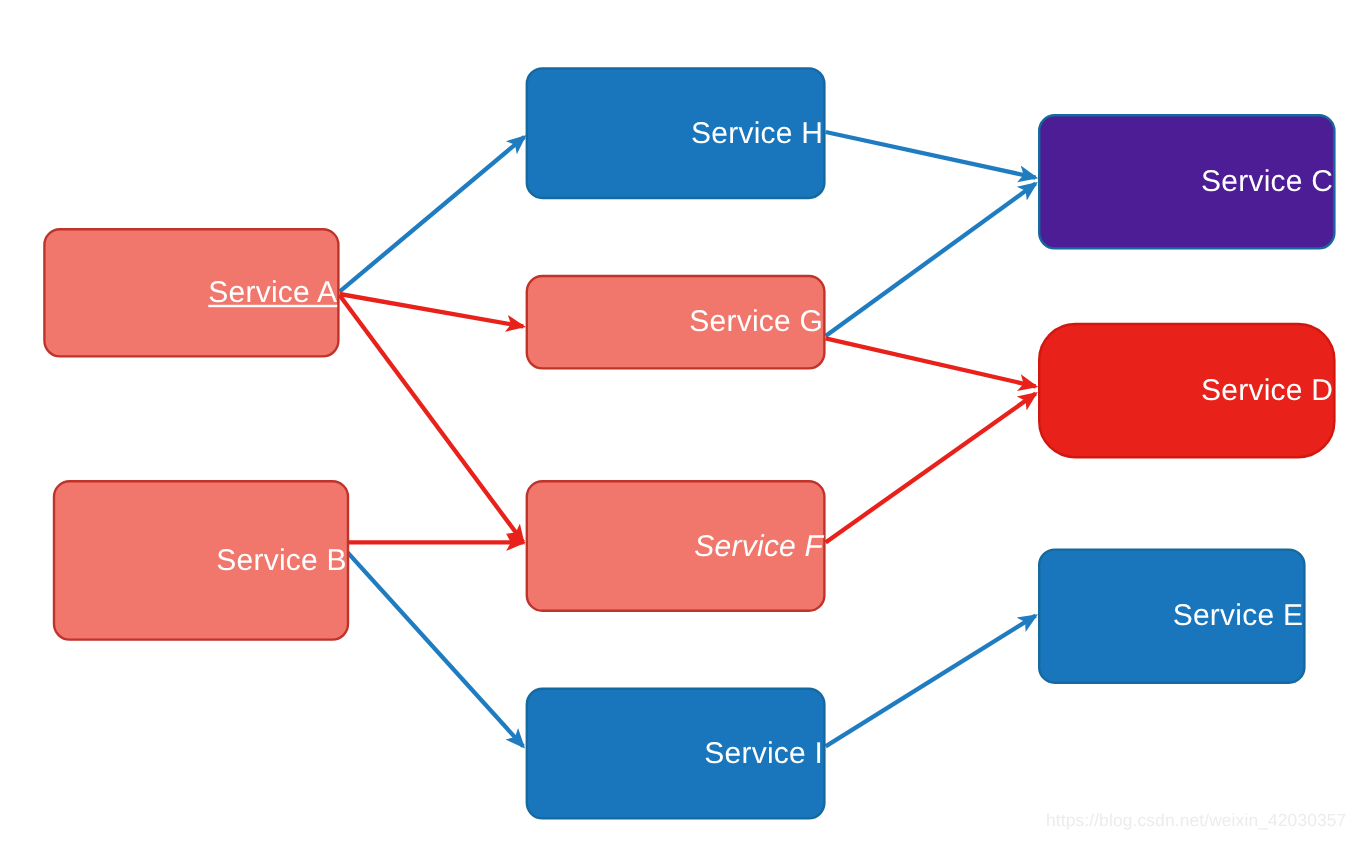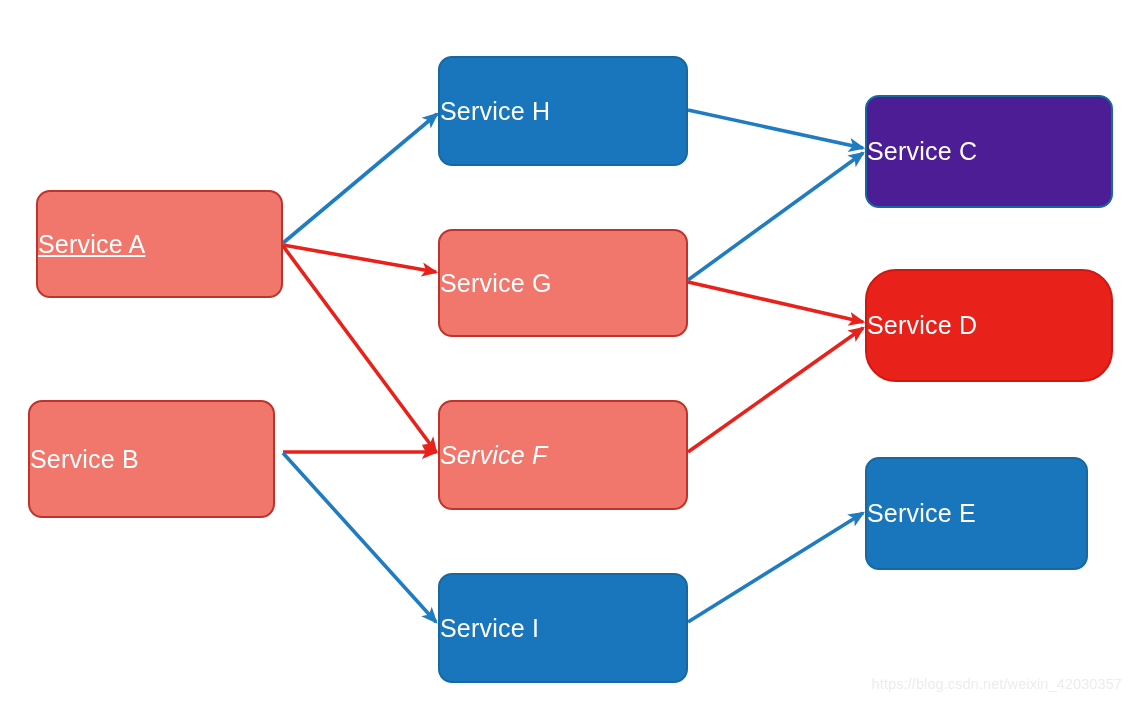--- a/index.html
+++ b/index.html
@@ -31,7 +31,7 @@
     box-sizing: border-box;
     display: flex;
     align-items: center;
-    justify-content: flex-start;
+    justify-content: flex-end;
     border-radius: 14px;
     border-style: solid;
     border-width: 2px;

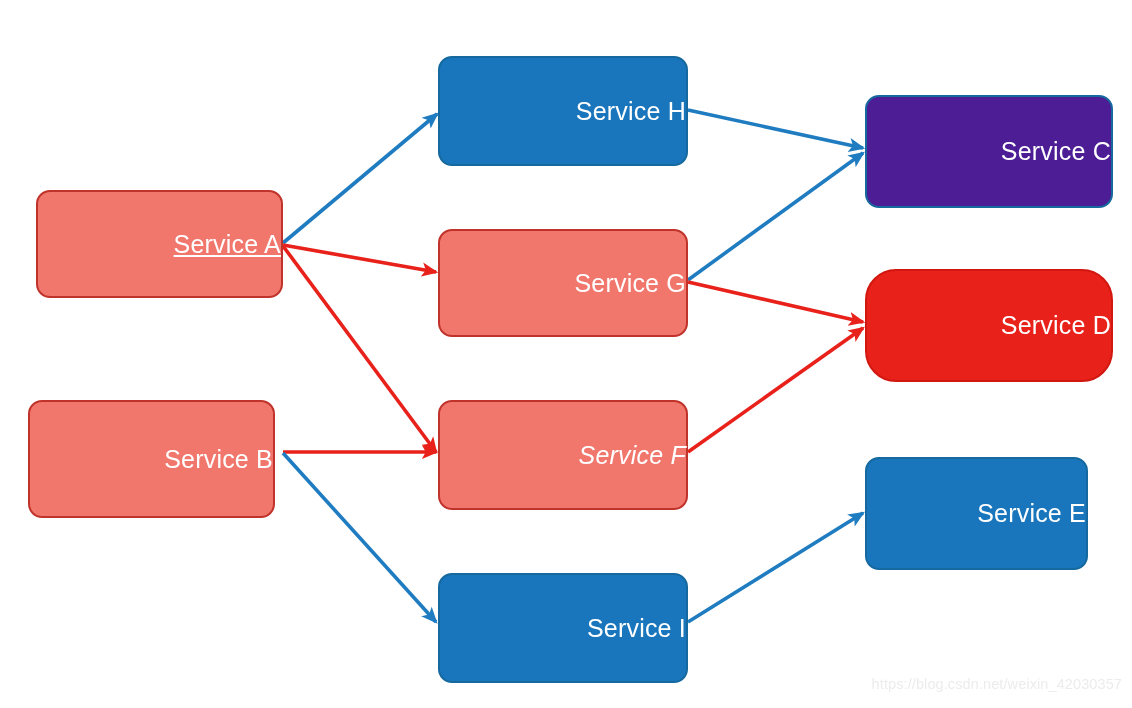--- a/index.html
+++ b/index.html
@@ -95,7 +95,7 @@
       <div class="node" style="left: 438px; top: 56px; width: 250px; height: 110px; background: rgb(25, 118, 188); border-color: rgb(22, 105, 158); color: rgb(255, 255, 255);">
         <span class="node-label">Service H</span>
       </div>
-      <div class="node" style="left: 438px; top: 229px; width: 250px; height: 108px; background: rgb(241, 118, 108); border-color: rgb(192, 51, 43); color: rgb(255, 255, 255);">
+      <div class="node" style="left: 438px; top: 229px; width: 250px; height: 79px; background: rgb(241, 118, 108); border-color: rgb(192, 51, 43); color: rgb(255, 255, 255);">
         <span class="node-label">Service G</span>
       </div>
       <div class="node" style="left: 438px; top: 400px; width: 250px; height: 110px; background: rgb(241, 118, 108); border-color: rgb(192, 51, 43); color: rgb(255, 255, 255); font-style: italic;">

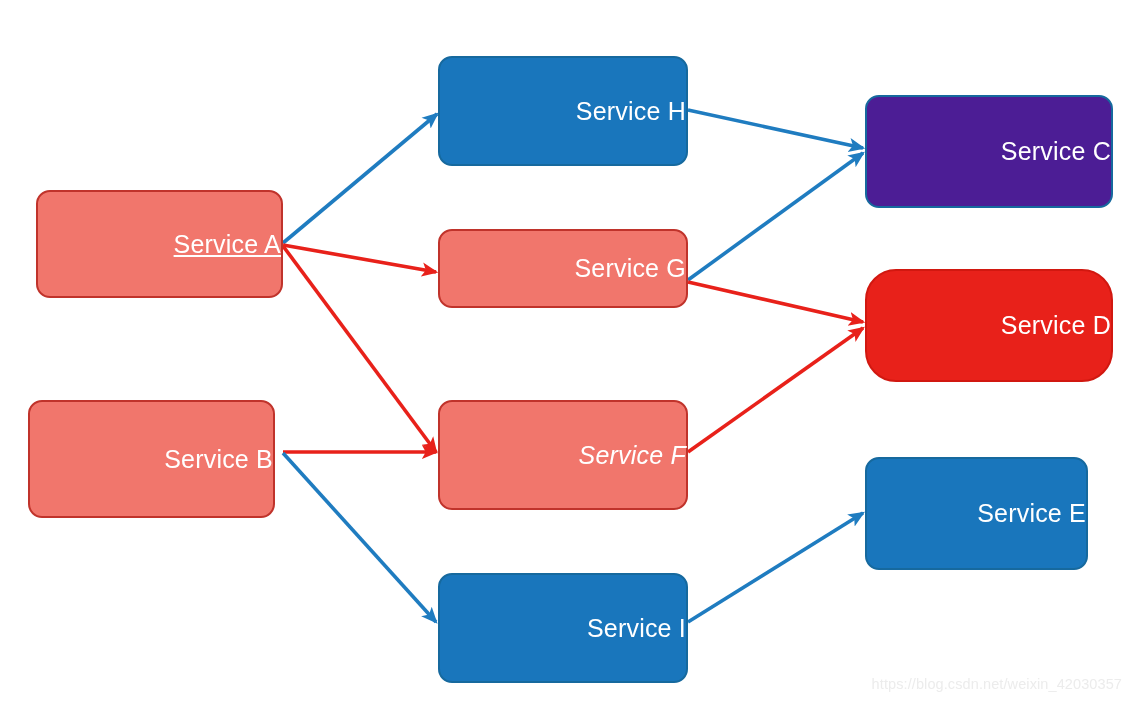--- a/index.html
+++ b/index.html
@@ -89,7 +89,7 @@
       <div class="node" style="left: 36px; top: 190px; width: 247px; height: 108px; background: rgb(241, 118, 108); border-color: rgb(192, 51, 43); color: rgb(255, 255, 255); text-decoration: underline;">
         <span class="node-label">Service A</span>
       </div>
-      <div class="node" style="left: 28px; top: 400px; width: 247px; height: 118px; background: rgb(241, 118, 108); border-color: rgb(192, 51, 43); color: rgb(255, 255, 255);">
+      <div class="node" style="left: 44px; top: 400px; width: 247px; height: 134px; background: rgb(241, 118, 108); border-color: rgb(192, 51, 43); color: rgb(255, 255, 255);">
         <span class="node-label">Service B</span>
       </div>
       <div class="node" style="left: 438px; top: 56px; width: 250px; height: 110px; background: rgb(25, 118, 188); border-color: rgb(22, 105, 158); color: rgb(255, 255, 255);">

